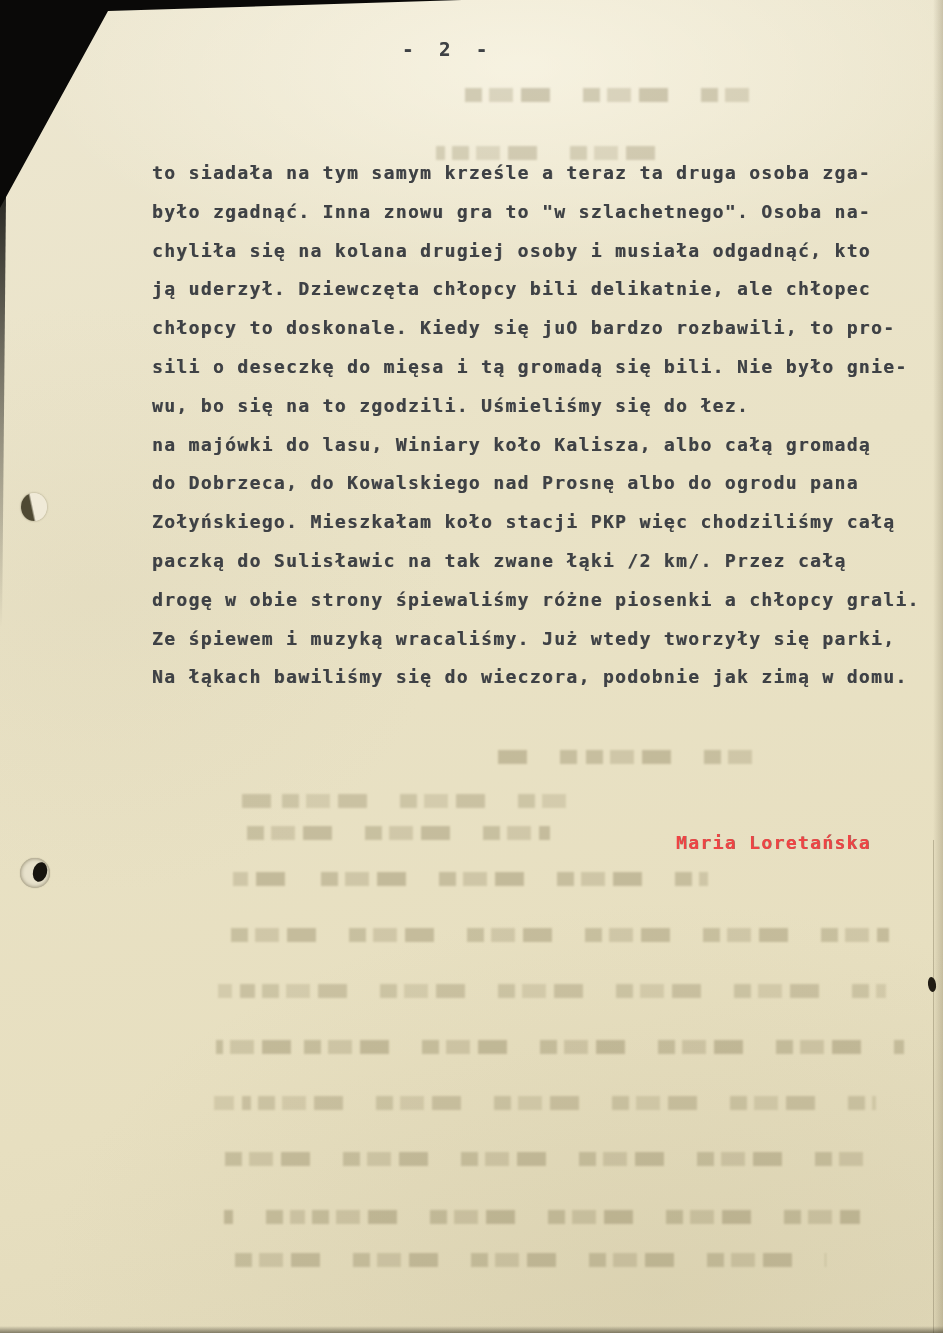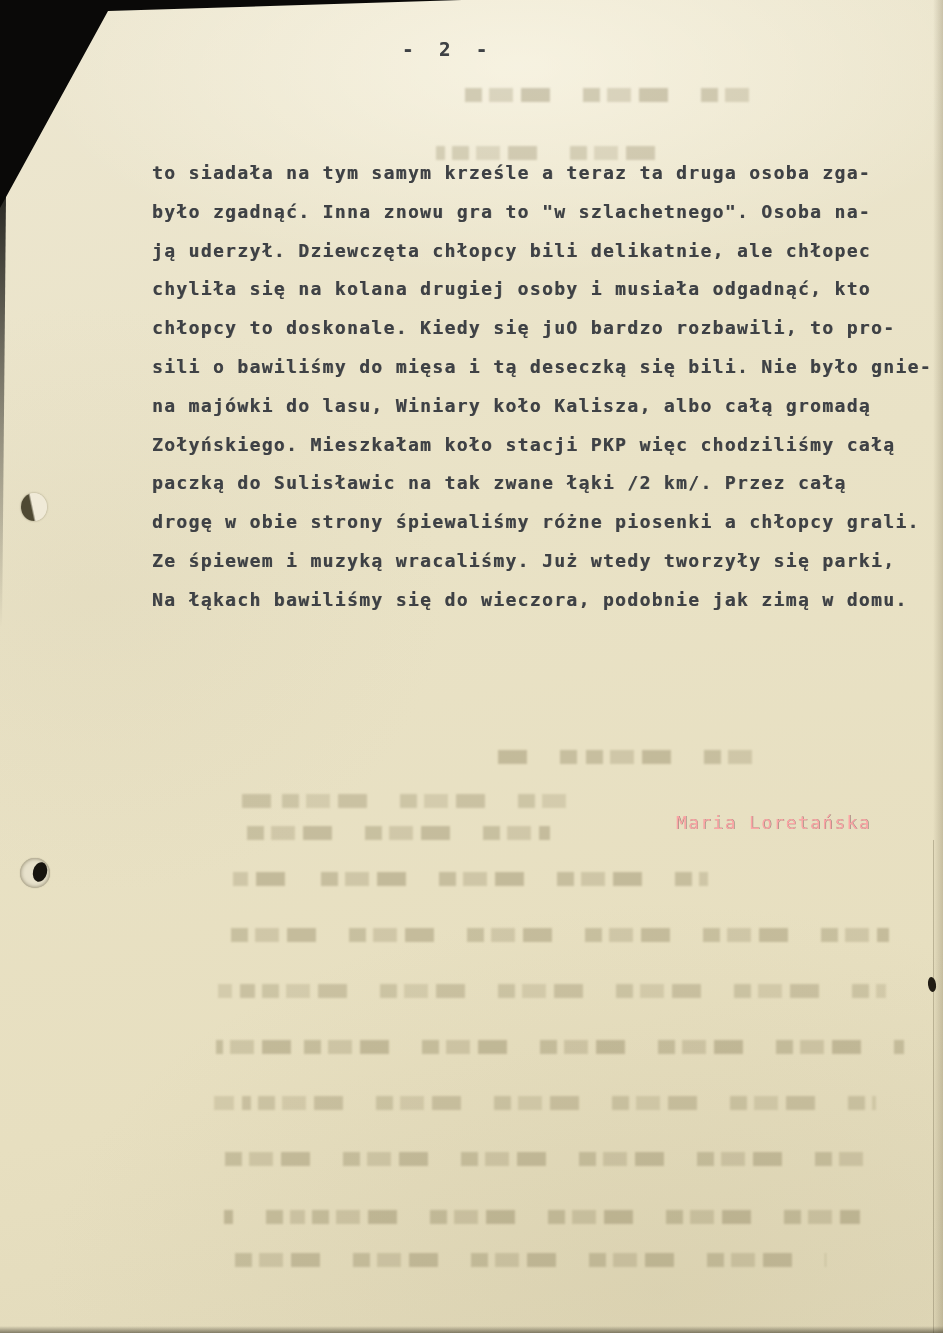--- a/index.html
+++ b/index.html
@@ -173,8 +173,8 @@
   <div class="typed-body">
       <div class="tline">to siadała na tym samym krześle a teraz ta druga osoba zga-</div>
       <div class="tline">było zgadnąć. Inna znowu gra to "w szlachetnego". Osoba na-</div>
+      <div class="tline">chyliła się na kolana drugiej osoby i musiała odgadnąć, kto</div>
       <div class="tline">ją uderzył. Dziewczęta chłopcy bili delikatnie, ale chłopec</div>
-      <div class="tline">chyliła się na kolana drugiej osoby i musiała odgadnąć, kto</div>
       <div class="tline">chłopcy to doskonale. Kiedy się juO bardzo rozbawili, to pro-</div>
       <div class="tline">sili o bawiliśmy do mięsa i tą deseczką się bili. Nie było gnie-</div>
       <div class="tline">na majówki do lasu, Winiary koło Kalisza, albo całą gromadą</div>

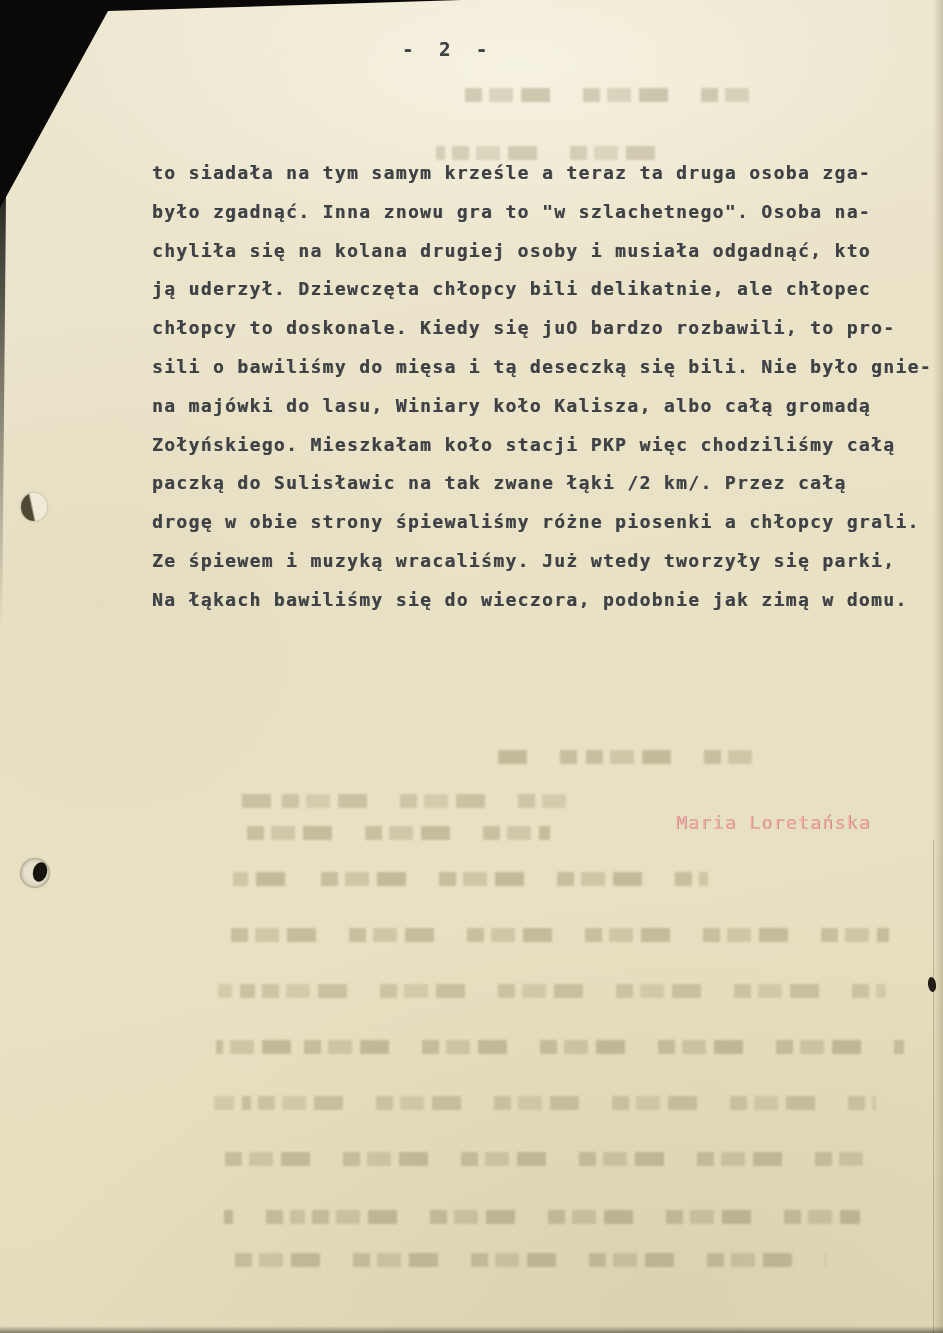--- a/index.html
+++ b/index.html
@@ -176,7 +176,7 @@
       <div class="tline">chyliła się na kolana drugiej osoby i musiała odgadnąć, kto</div>
       <div class="tline">ją uderzył. Dziewczęta chłopcy bili delikatnie, ale chłopec</div>
       <div class="tline">chłopcy to doskonale. Kiedy się juO bardzo rozbawili, to pro-</div>
-      <div class="tline">sili o bawiliśmy do mięsa i tą deseczką się bili. Nie było gnie-</div>
+      <div class="tline">sili o deseczkę do mięsa i tą gromadą się bili. Nie było gnie-</div>
       <div class="tline">na majówki do lasu, Winiary koło Kalisza, albo całą gromadą</div>
       <div class="tline">Zołyńskiego. Mieszkałam koło stacji PKP więc chodziliśmy całą</div>
       <div class="tline">paczką do Sulisławic na tak zwane łąki /2 km/. Przez całą</div>

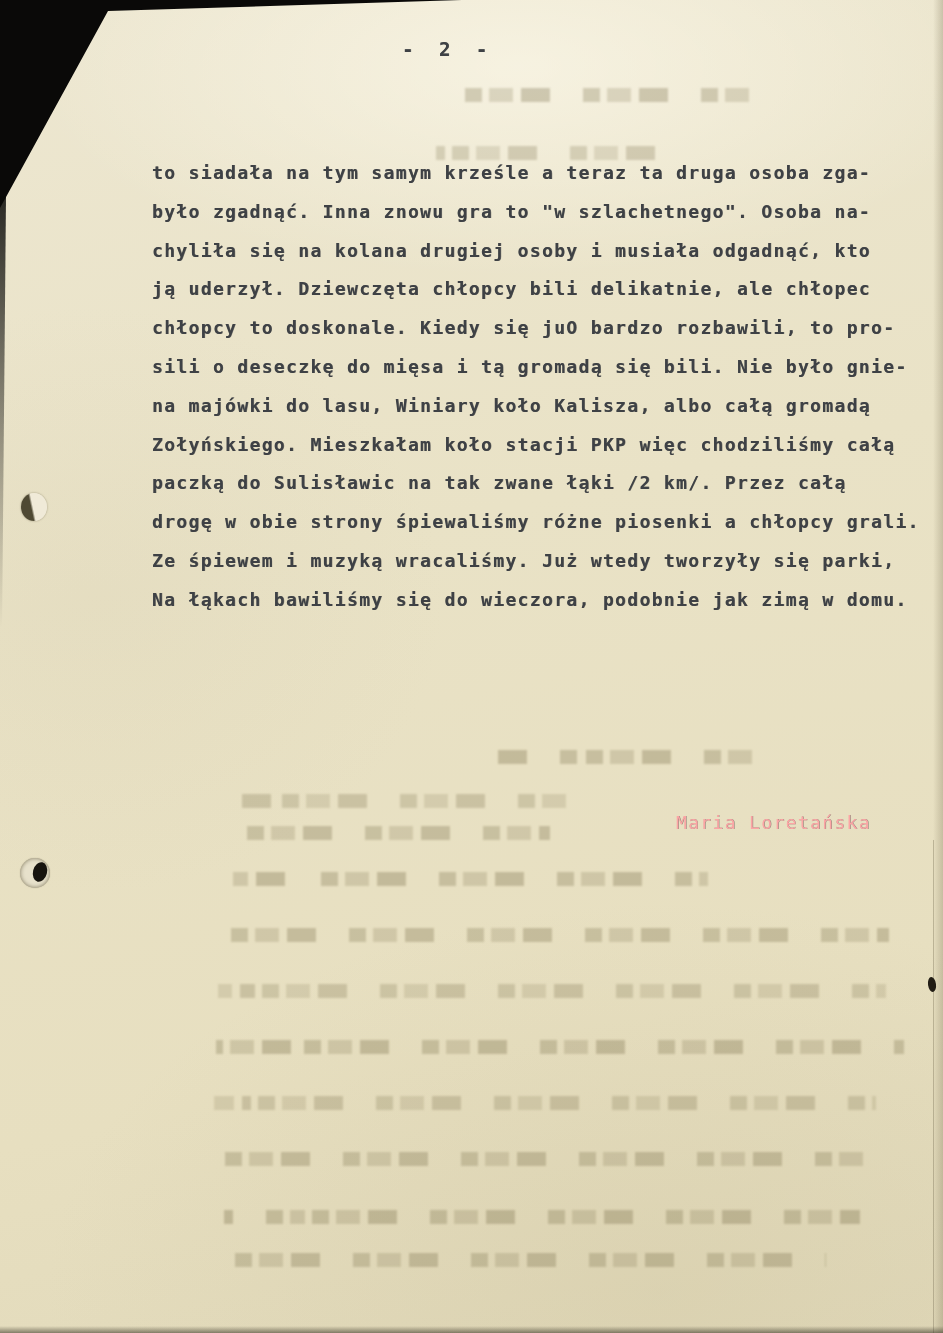--- a/index.html
+++ b/index.html
@@ -177,6 +177,7 @@
       <div class="tline">ją uderzył. Dziewczęta chłopcy bili delikatnie, ale chłopec</div>
       <div class="tline">chłopcy to doskonale. Kiedy się juO bardzo rozbawili, to pro-</div>
       <div class="tline">sili o deseczkę do mięsa i tą gromadą się bili. Nie było gnie-</div>
+      <div class="tline">wu, bo się na to zgodzili. Uśmieliśmy się do łez.</div>
       <div class="tline">na majówki do lasu, Winiary koło Kalisza, albo całą gromadą</div>
       <div class="tline">Zołyńskiego. Mieszkałam koło stacji PKP więc chodziliśmy całą</div>
       <div class="tline">paczką do Sulisławic na tak zwane łąki /2 km/. Przez całą</div>

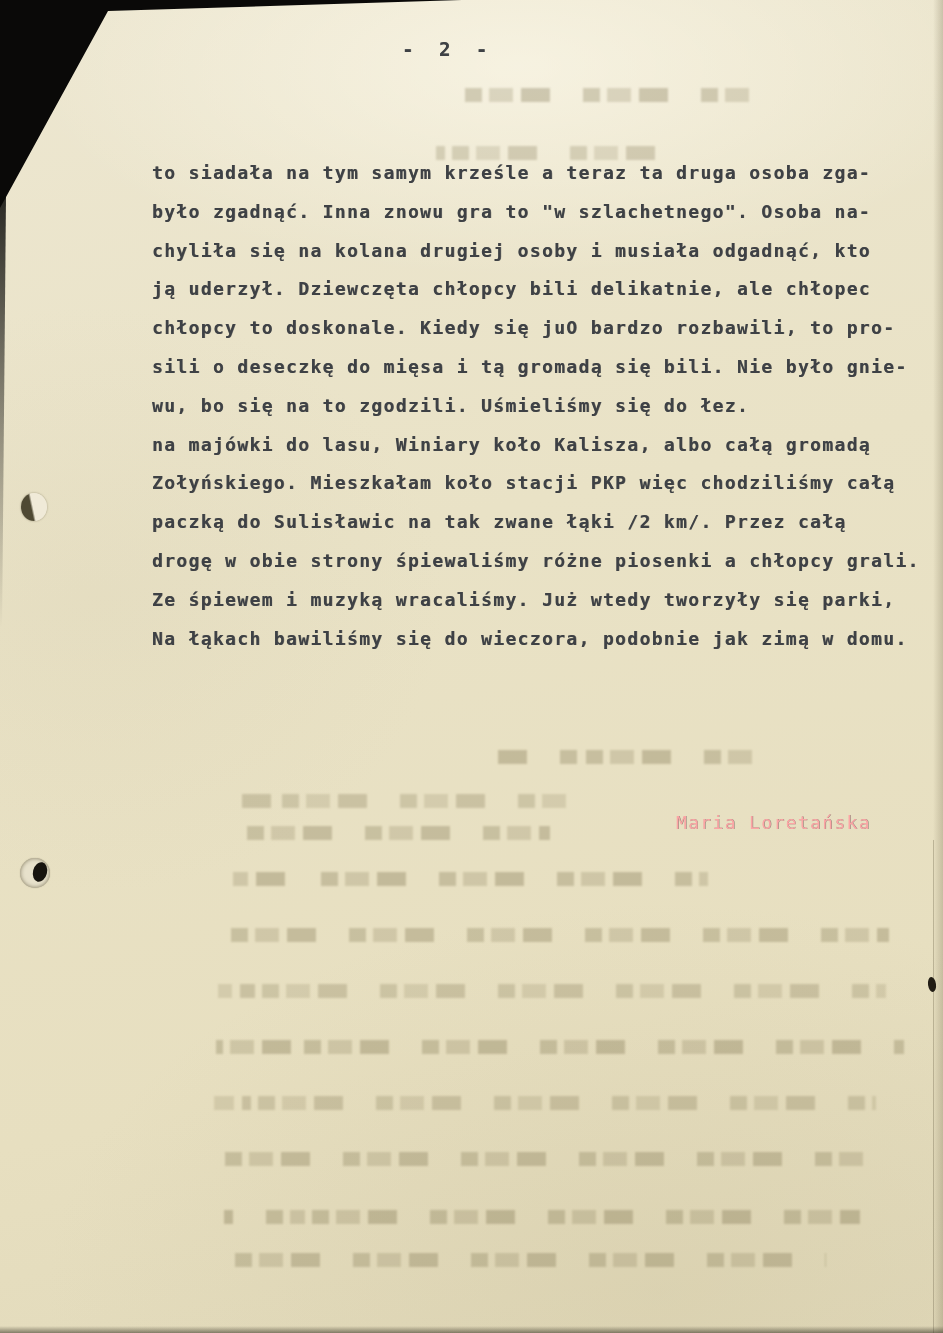--- a/index.html
+++ b/index.html
@@ -179,6 +179,7 @@
       <div class="tline">sili o deseczkę do mięsa i tą gromadą się bili. Nie było gnie-</div>
       <div class="tline">wu, bo się na to zgodzili. Uśmieliśmy się do łez.</div>
       <div class="tline">na majówki do lasu, Winiary koło Kalisza, albo całą gromadą</div>
+      <div class="tline">do Dobrzeca, do Kowalskiego nad Prosnę albo do ogrodu pana</div>
       <div class="tline">Zołyńskiego. Mieszkałam koło stacji PKP więc chodziliśmy całą</div>
       <div class="tline">paczką do Sulisławic na tak zwane łąki /2 km/. Przez całą</div>
       <div class="tline">drogę w obie strony śpiewaliśmy różne piosenki a chłopcy grali.</div>

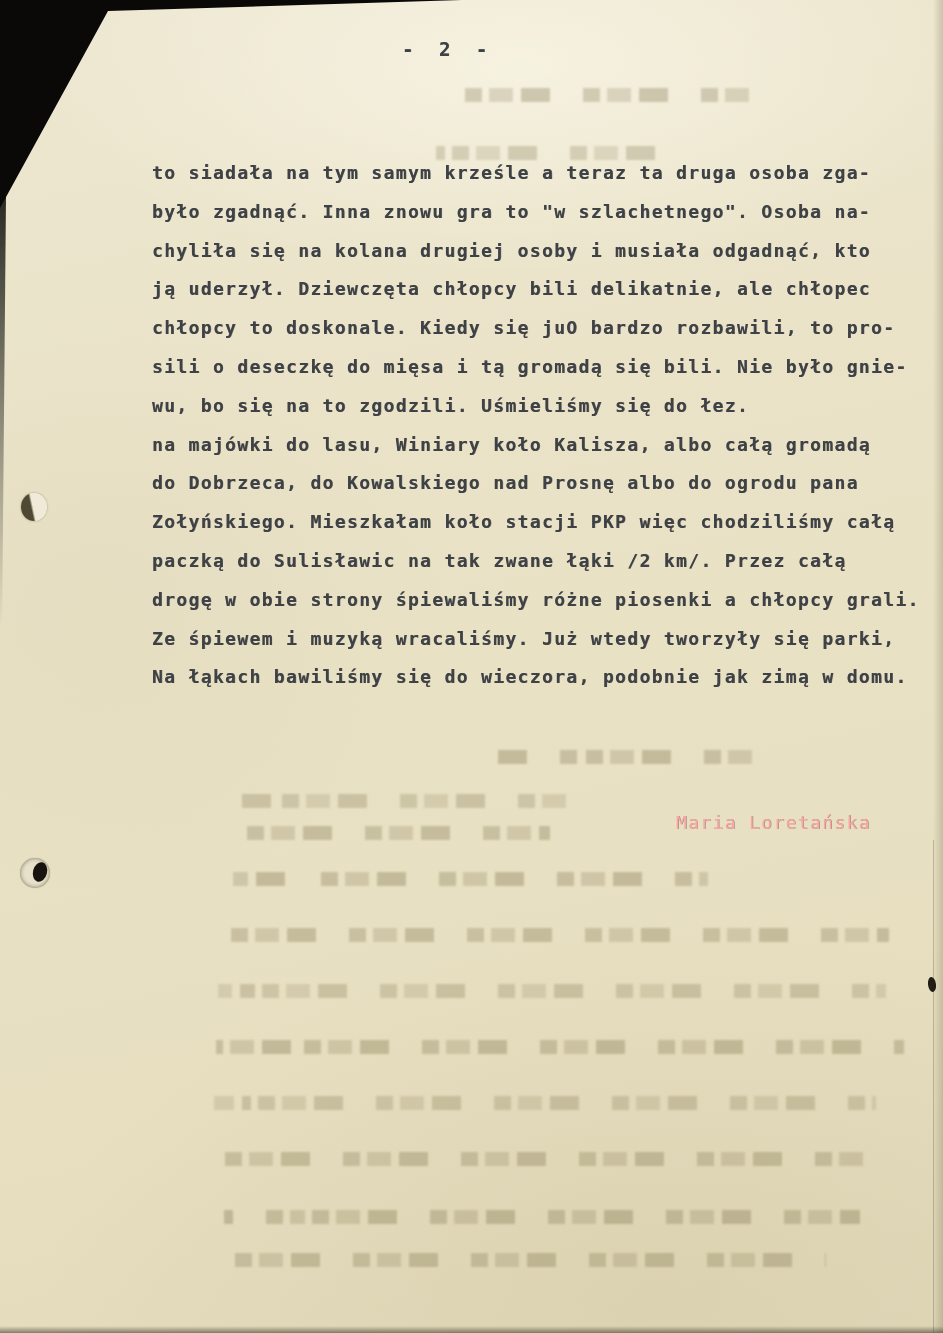--- a/index.html
+++ b/index.html
@@ -70,11 +70,11 @@
   .signature {
     position: absolute;
     left: 676px;
-    top: 812px;
+    top: 832px;
     font-size: 18px;
-    font-weight: 400;
+    font-weight: 700;
     letter-spacing: 1.35px;
-    color: #fca5a5;
+    color: #ef4444;
     white-space: pre;
     text-shadow: 0.4px 0.3px 0.5px rgba(45,48,52,0.55);
   }

